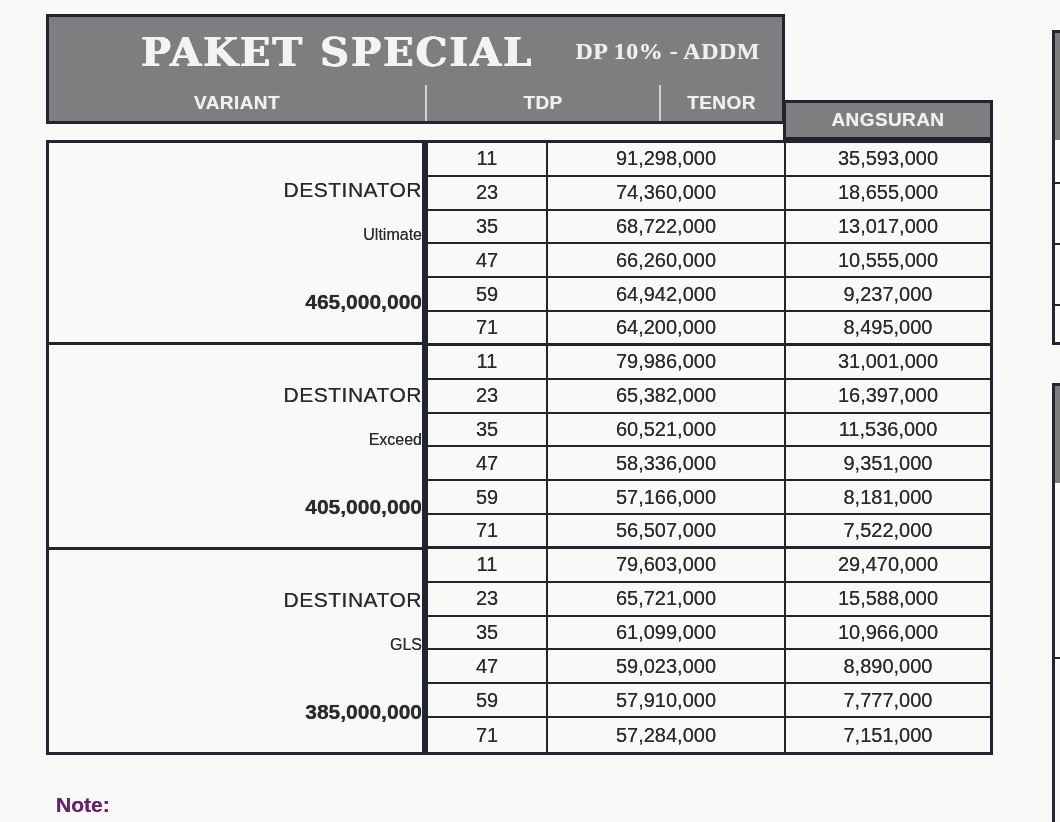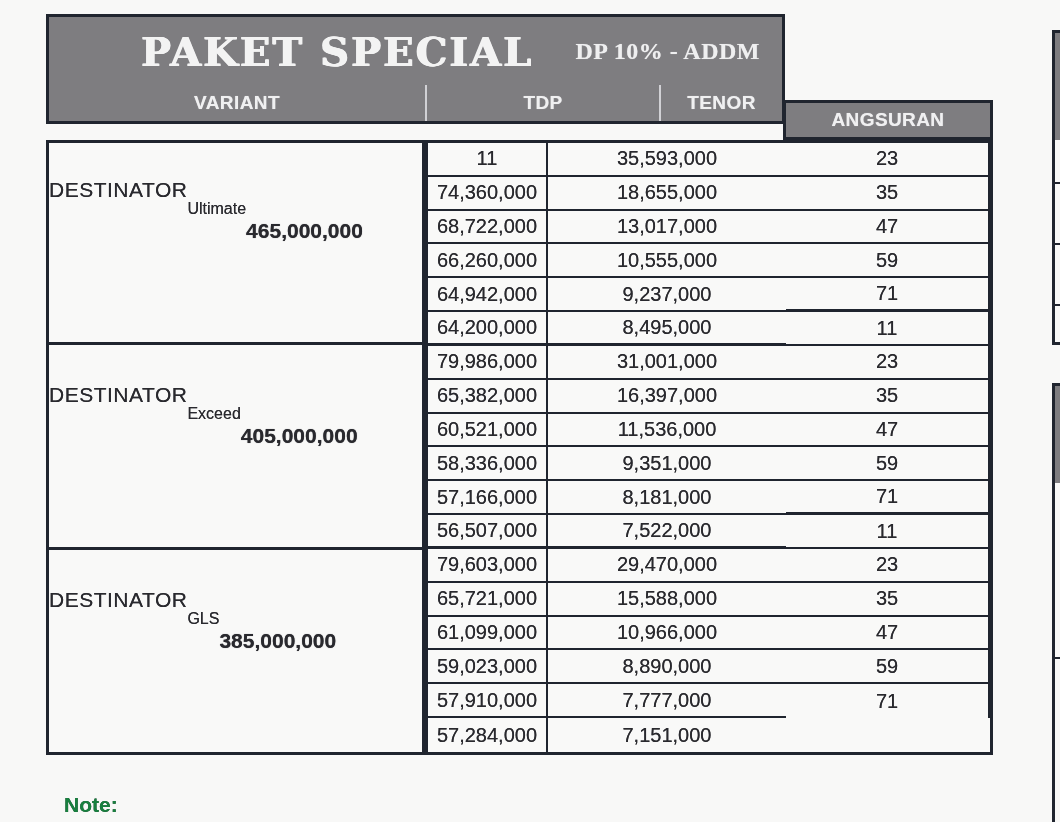--- a/index.html
+++ b/index.html
@@ -135,6 +135,7 @@
   <div class="grid">
 
     <div class="gcell c1">11</div>
+    <div class="gcell c2">91,298,000</div>
     <div class="gcell c3">35,593,000</div>
 
     <div class="gcell c1">23</div>

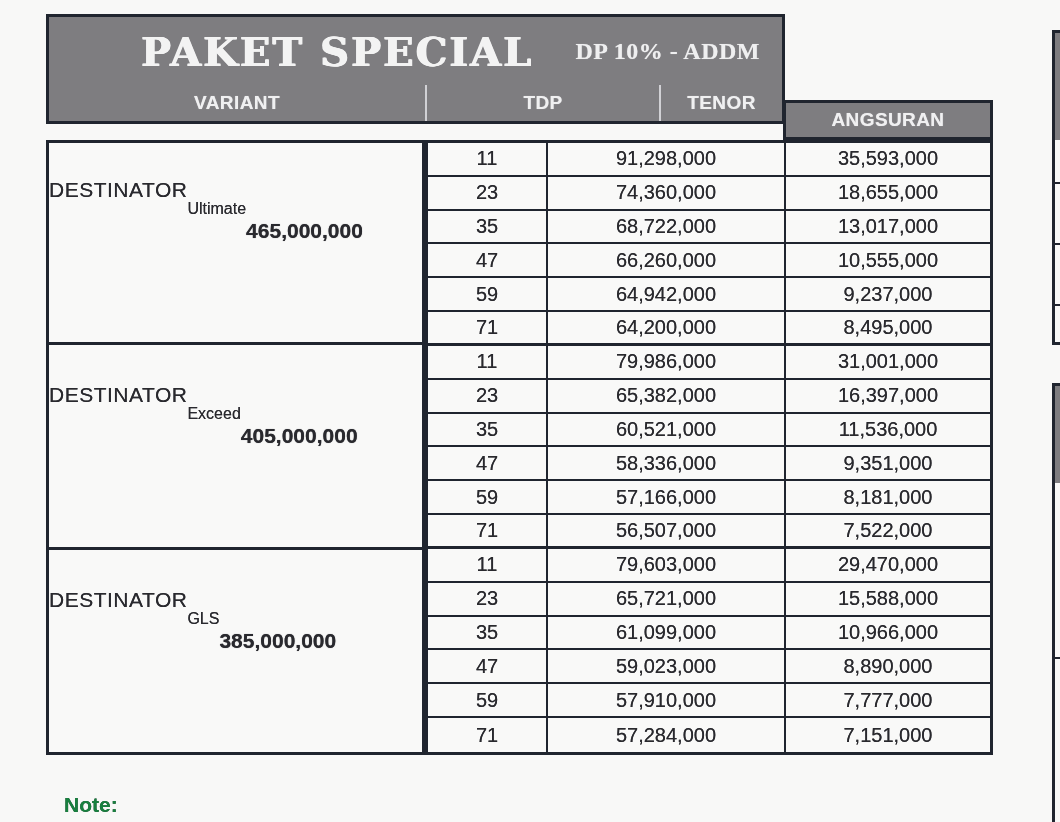--- a/index.html
+++ b/index.html
@@ -54,7 +54,7 @@
   .vcell{
     position:absolute;left:46px;width:379px;height:205px;
     background:var(--cellbg);border:3px solid var(--bd);box-sizing:border-box;
-    display:flex;flex-direction:row;align-items:flex-start;
+    display:flex;flex-direction:column;align-items:flex-end;
     padding-top:34px;color:var(--ink);
   }
   .vcell.no-top{border-top:none;padding-top:37px;}

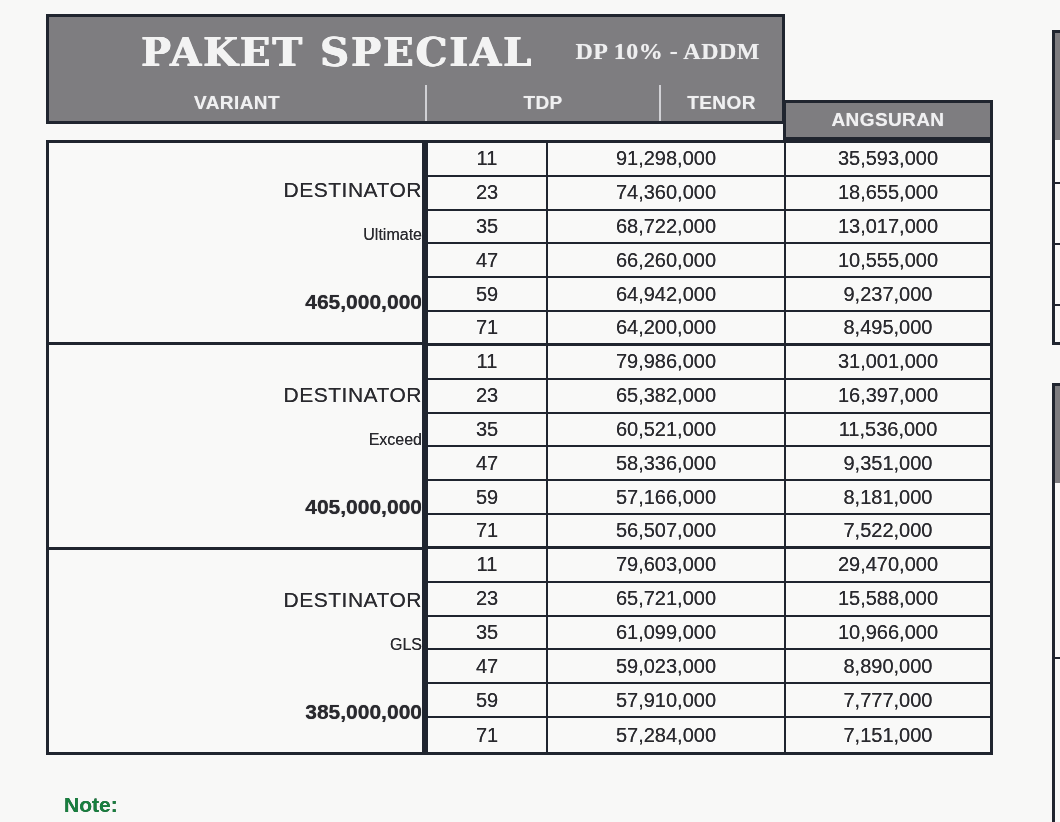--- a/index.html
+++ b/index.html
@@ -93,8 +93,8 @@
   .sliver-b{top:383px;height:439px;border-bottom:none;}
   
   .note{
-    position:absolute;left:64px;top:793px;font-size:21px;font-weight:700;
-    color:#15803d;text-shadow:0 0 0.6px rgba(20,20,25,0.85);
+    position:absolute;left:56px;top:793px;font-size:21px;font-weight:700;
+    color:#701a75;text-shadow:0 0 0.6px rgba(20,20,25,0.85);
   }
 </style>
 </head>

